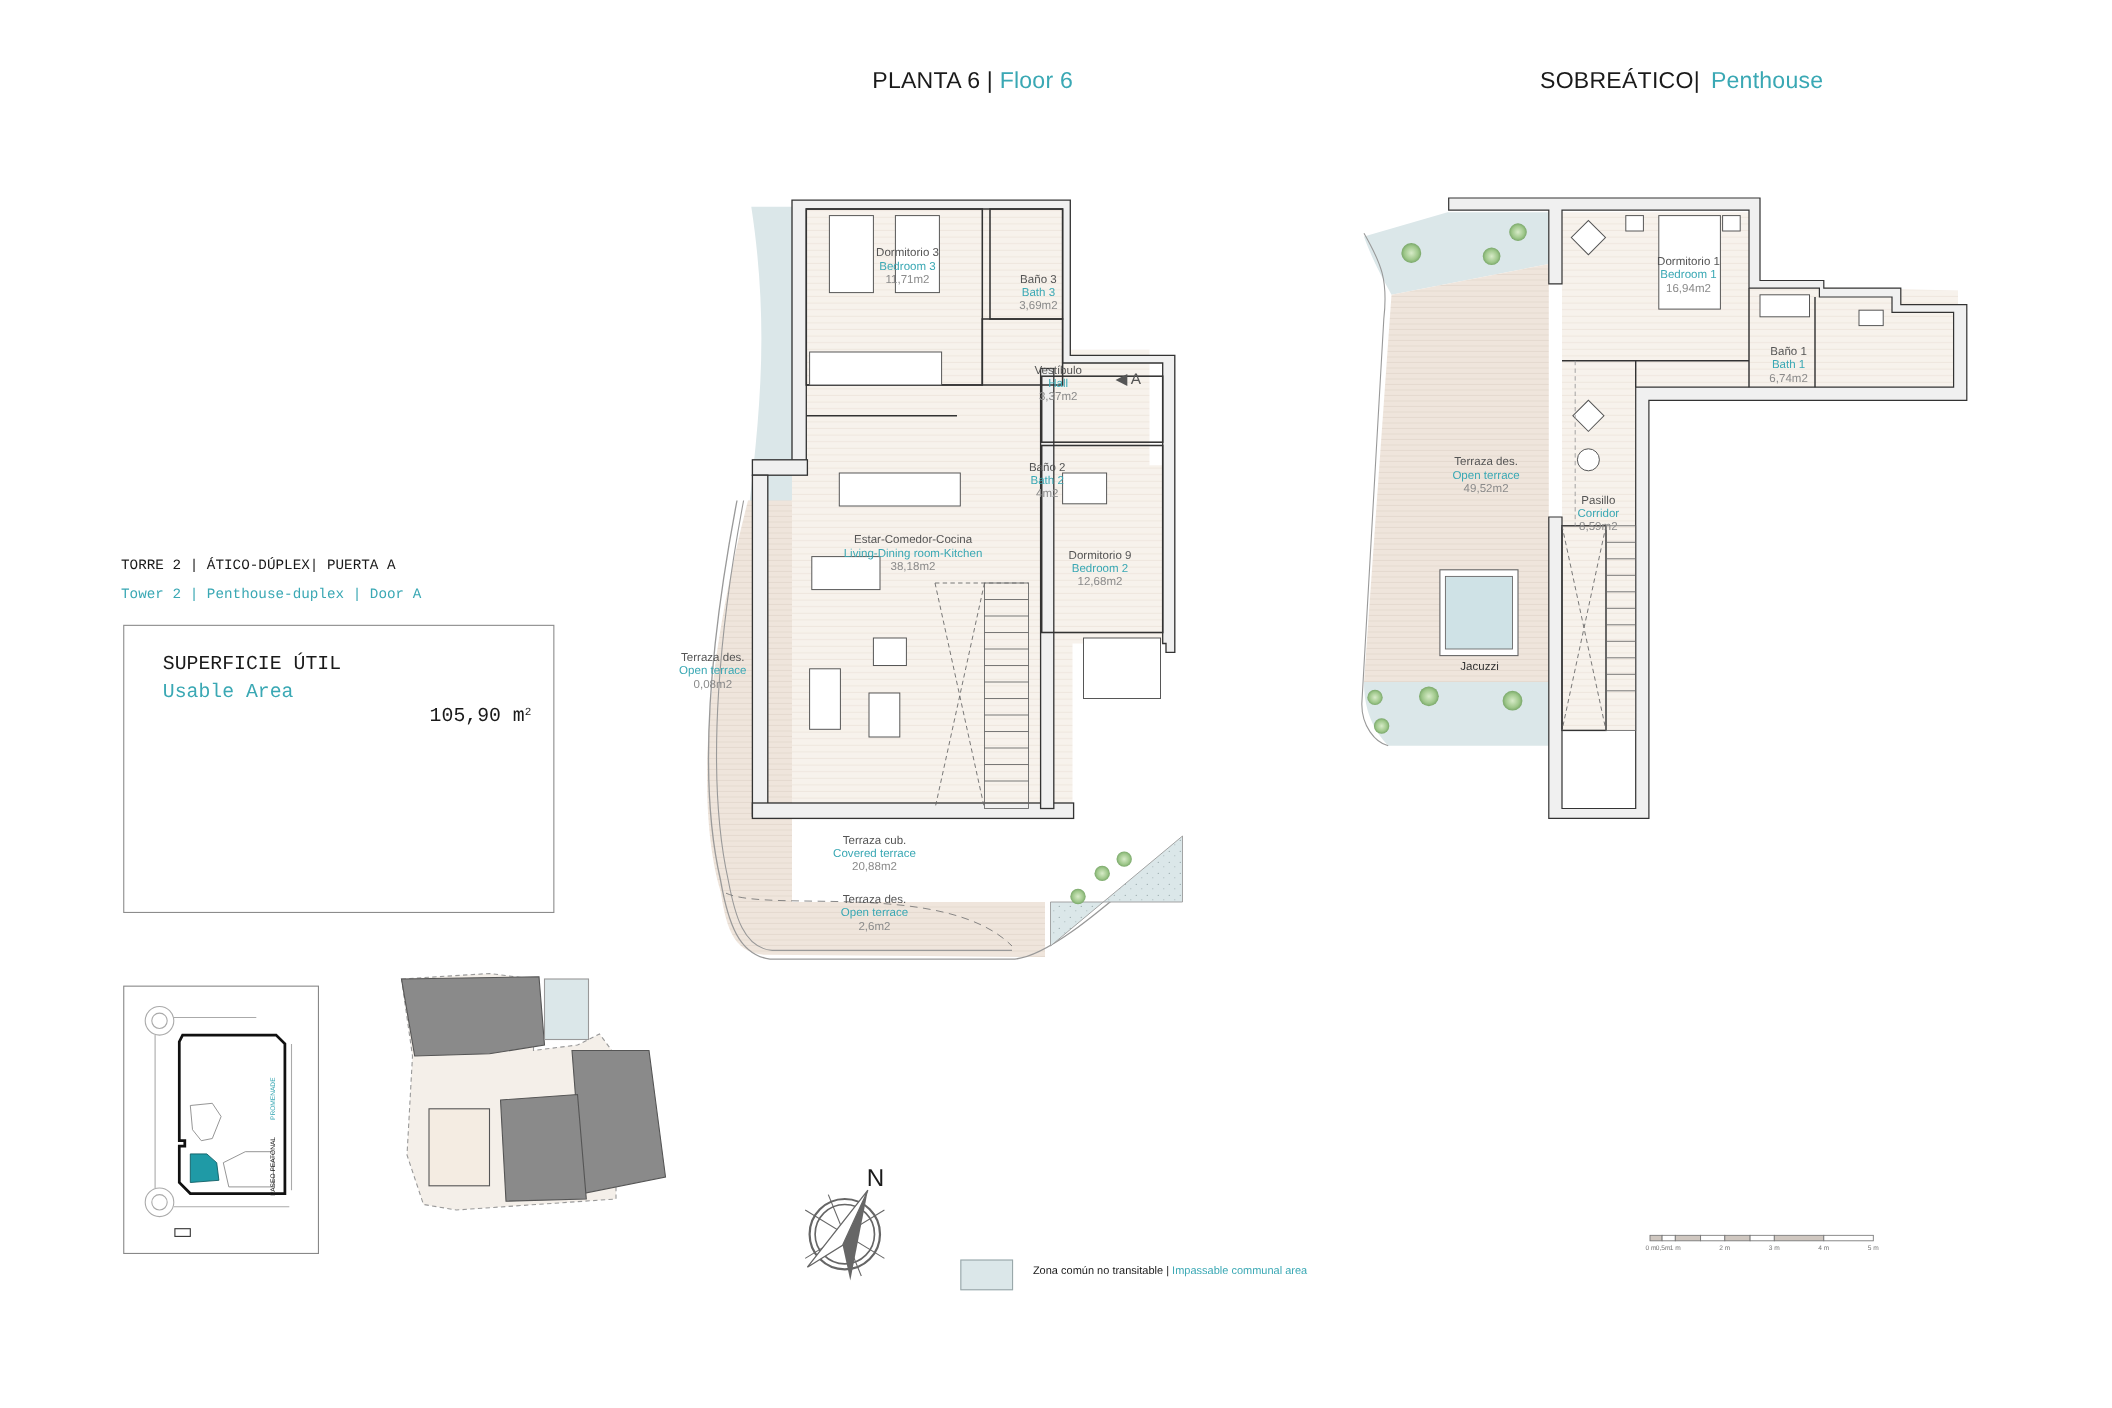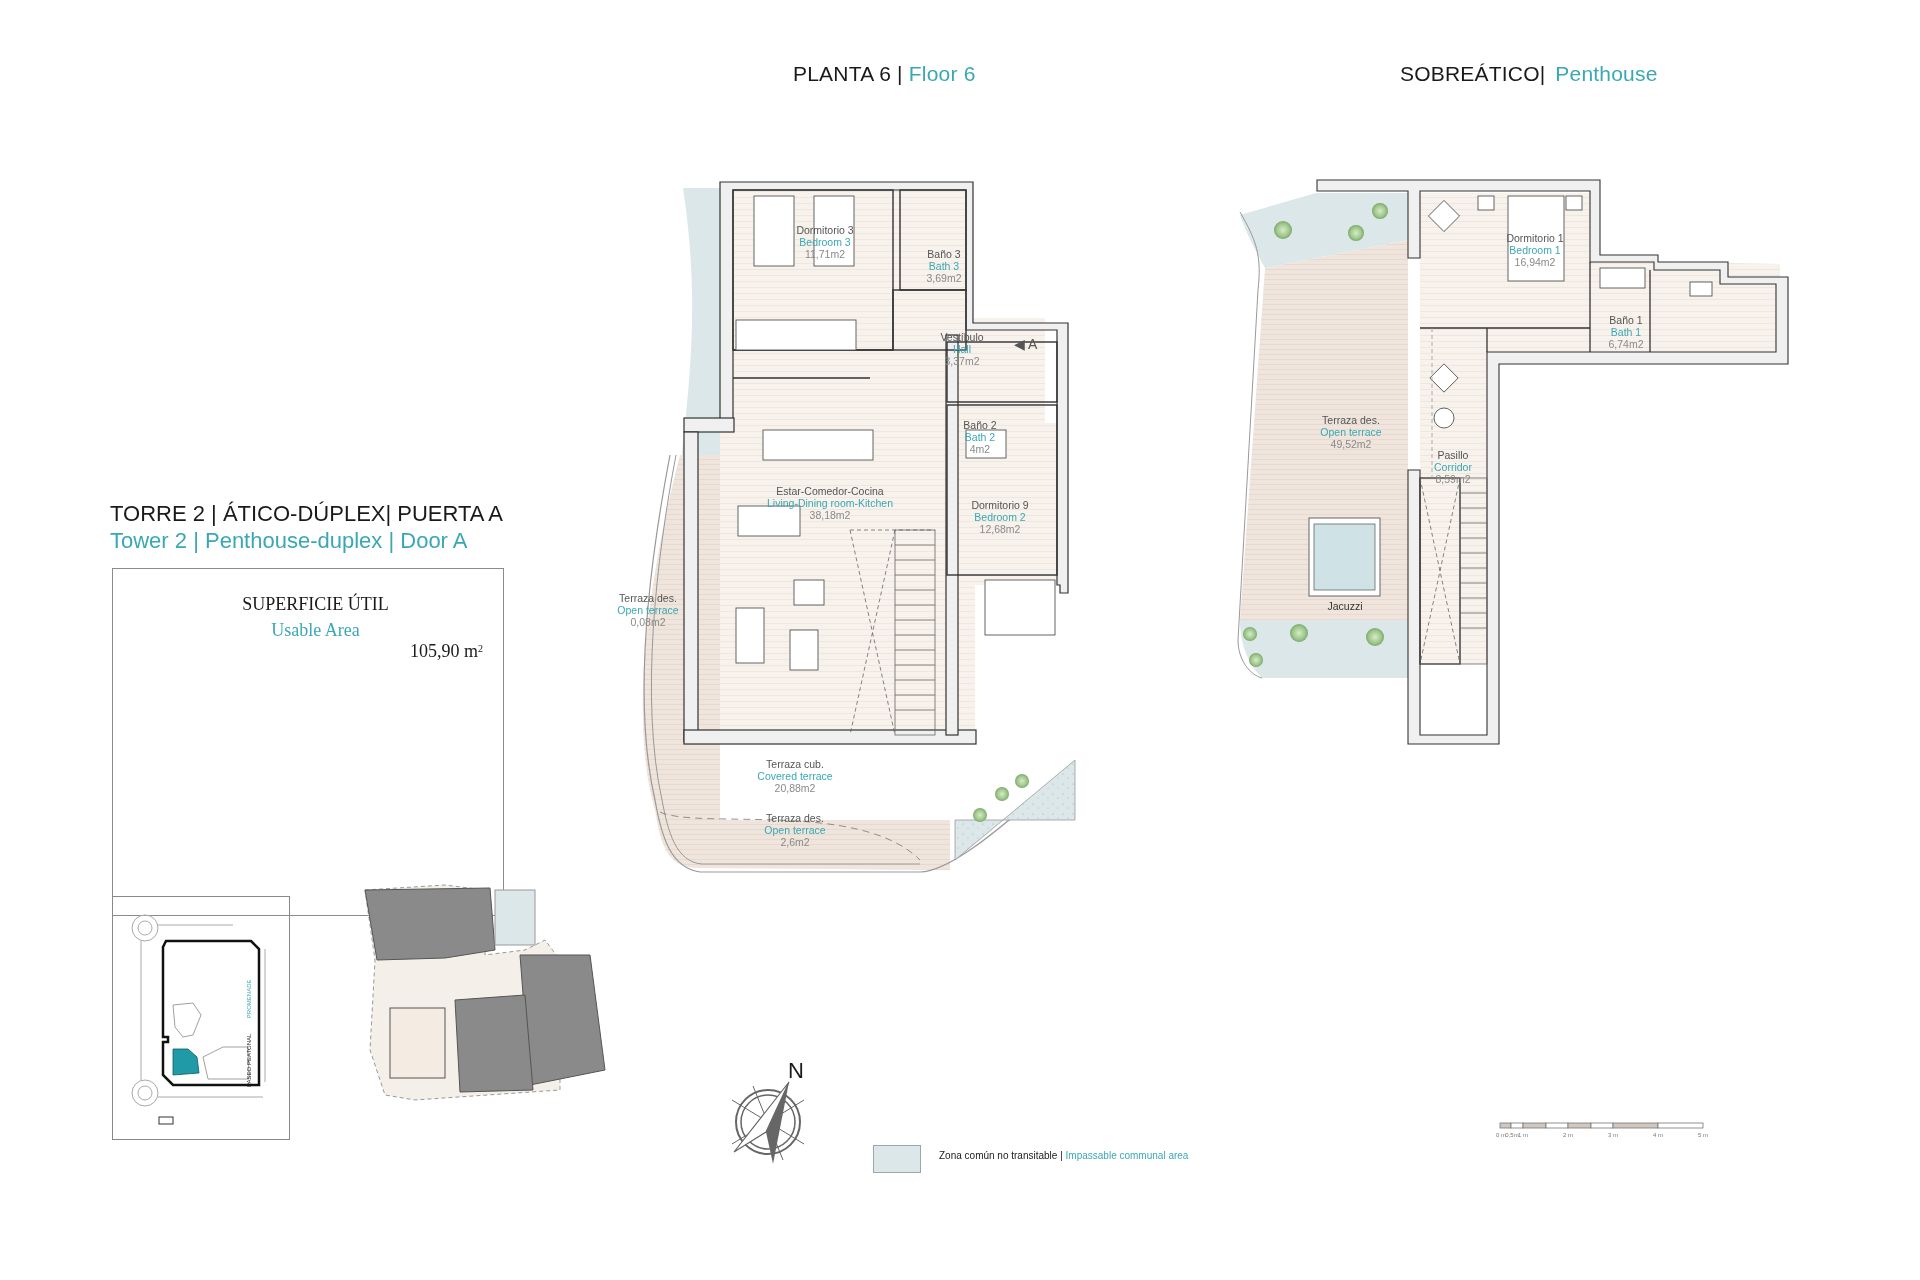--- a/index.html
+++ b/index.html
@@ -139,7 +139,7 @@
   <span>◀</span>
   <span>A</span>
 </div>
-<div class="lbl" style="left:980px;top:419px;">
+<div class="lbl" style="left:952px;top:419px;">
   <div class="es">Baño 2</div>
   <div class="en">Bath 2</div>
   <div class="ar">4m2</div>

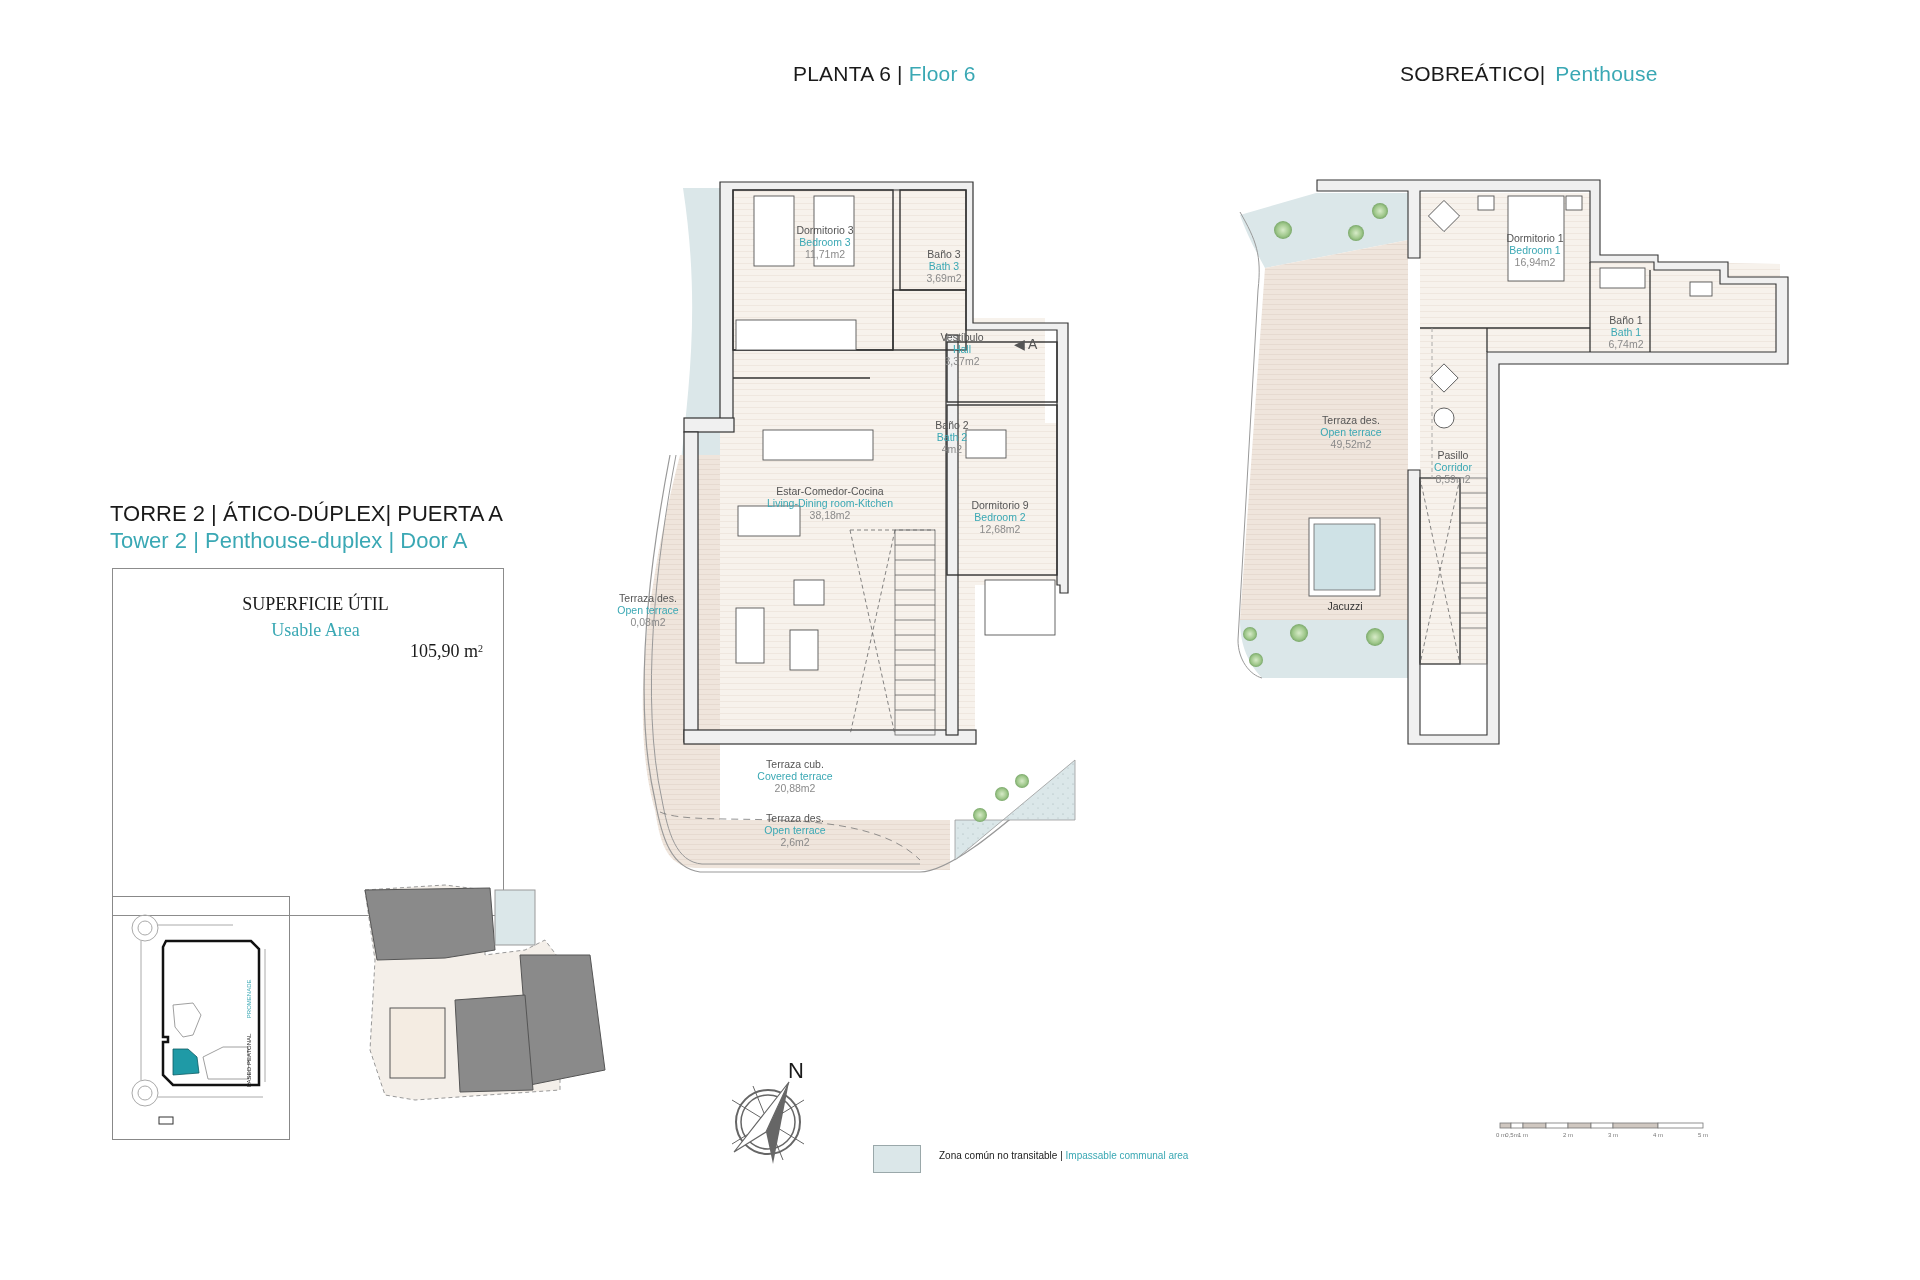--- a/index.html
+++ b/index.html
@@ -12,7 +12,7 @@
   .lbl .es{color:#555;}
   .lbl .en{color:#3aa8b4;}
   .lbl .ar{color:#8a8a8a;}
-  .unit-title{position:absolute;left:110px;top:500px;font-family:Liberation Sans, sans-serif;font-size:22px;line-height:27px;white-space:nowrap;}
+  .unit-title{position:absolute;left:110px;top:500px;font-family:Liberation Mono, monospace;font-size:13px;line-height:27px;white-space:nowrap;}
   .info-box{position:absolute;left:112px;top:568px;width:392px;height:348px;border:1.5px solid #8c8c8c;box-sizing:border-box;font-family:Liberation Serif, serif;text-align:center;}
   .info-row{position:absolute;left:35px;right:20px;font-size:18px;line-height:26px;}
   .info-row .val{position:absolute;right:0;top:12px;margin-top:35px;}

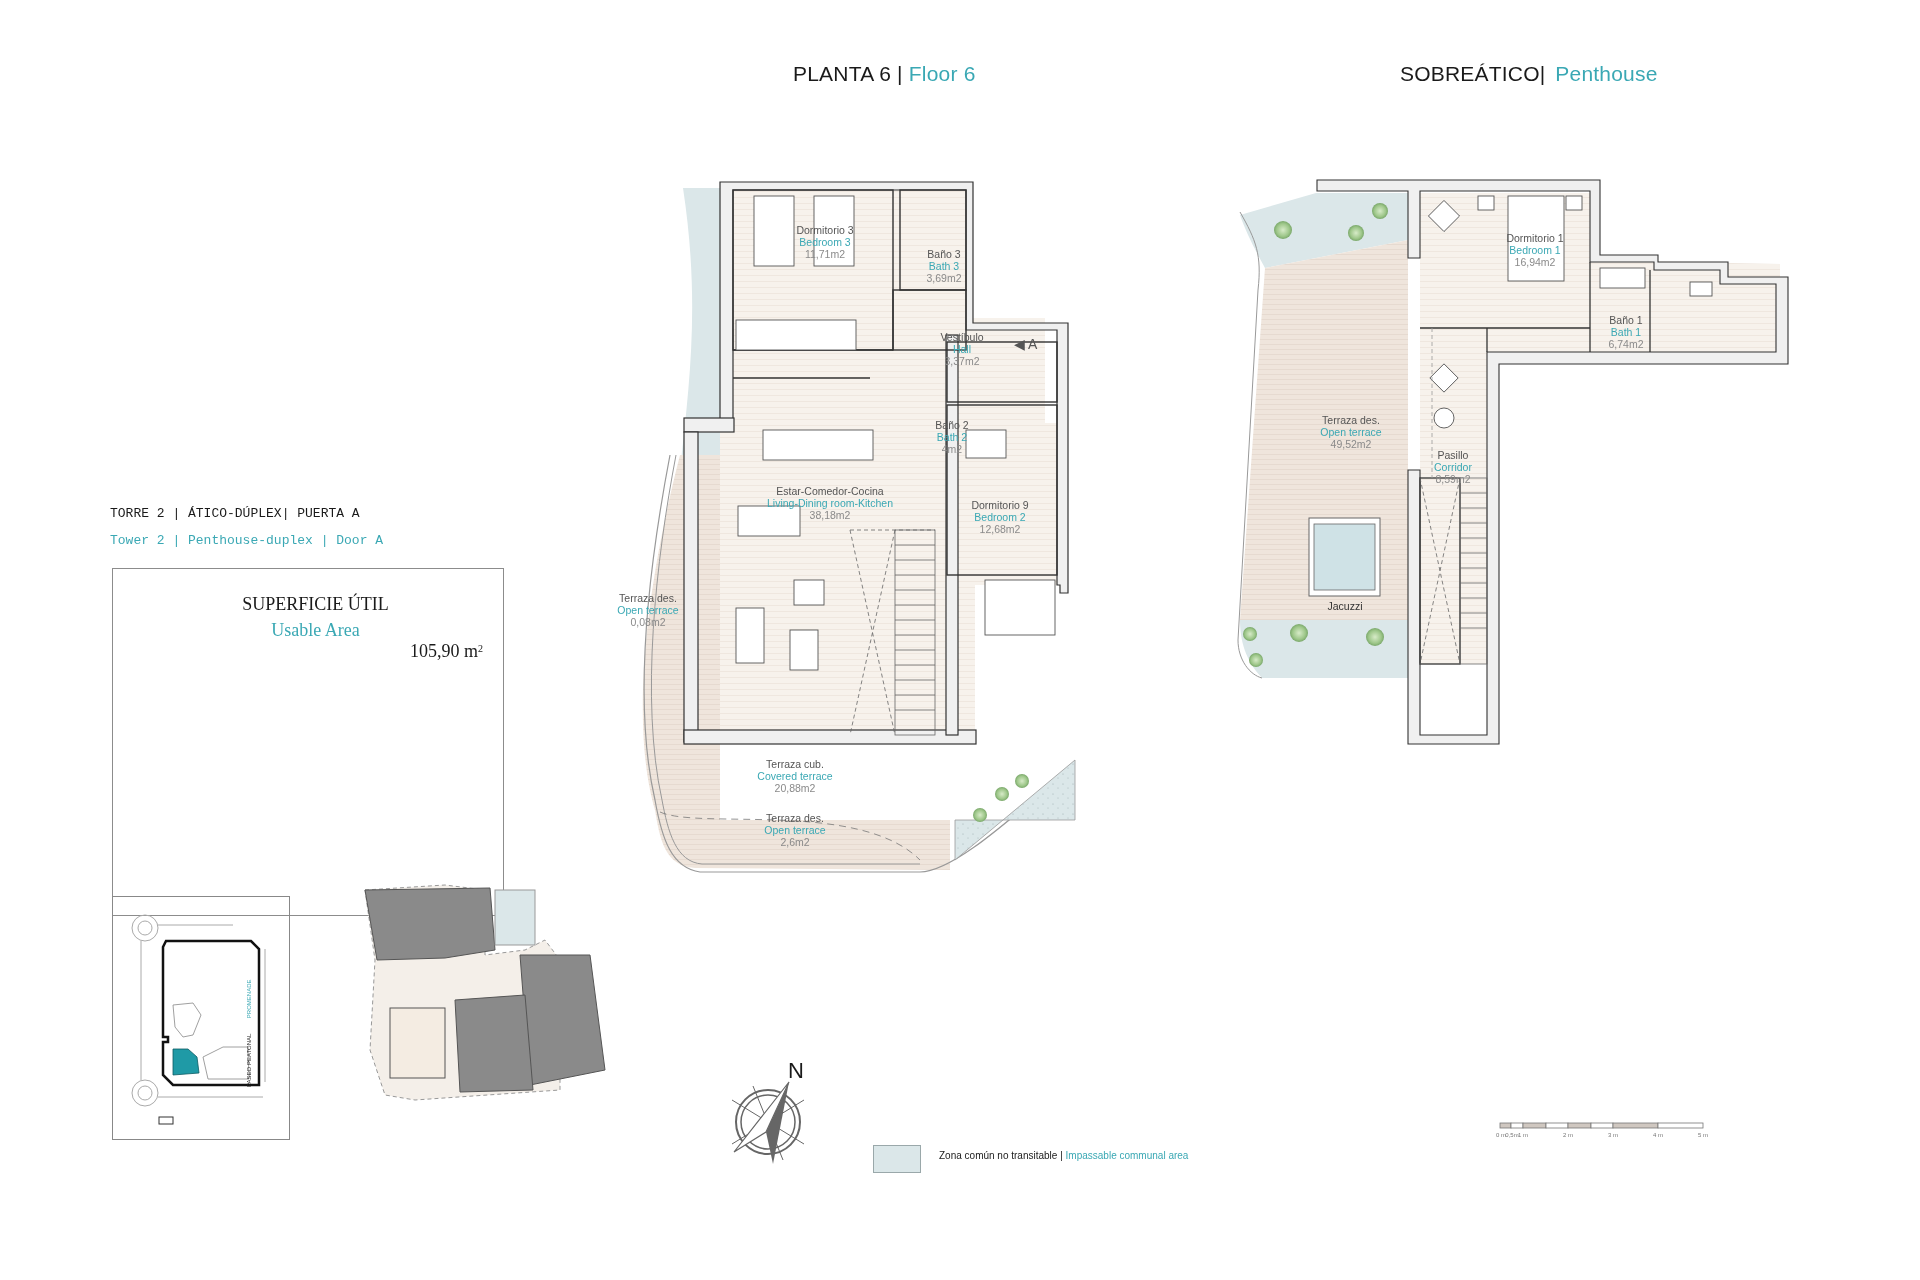--- a/index.html
+++ b/index.html
@@ -13,7 +13,7 @@
   .lbl .en{color:#3aa8b4;}
   .lbl .ar{color:#8a8a8a;}
   .unit-title{position:absolute;left:110px;top:500px;font-family:Liberation Mono, monospace;font-size:13px;line-height:27px;white-space:nowrap;}
-  .info-box{position:absolute;left:112px;top:568px;width:392px;height:348px;border:1.5px solid #8c8c8c;box-sizing:border-box;font-family:Liberation Serif, serif;text-align:center;}
+  .info-box{position:absolute;left:112px;top:568px;width:392px;height:262px;border:1.5px solid #8c8c8c;box-sizing:border-box;font-family:Liberation Mono, monospace;}
   .info-row{position:absolute;left:35px;right:20px;font-size:18px;line-height:26px;}
   .info-row .val{position:absolute;right:0;top:12px;margin-top:35px;}
   .info-row .val sup{font-size:10px;vertical-align:top;position:relative;top:-2px;}

